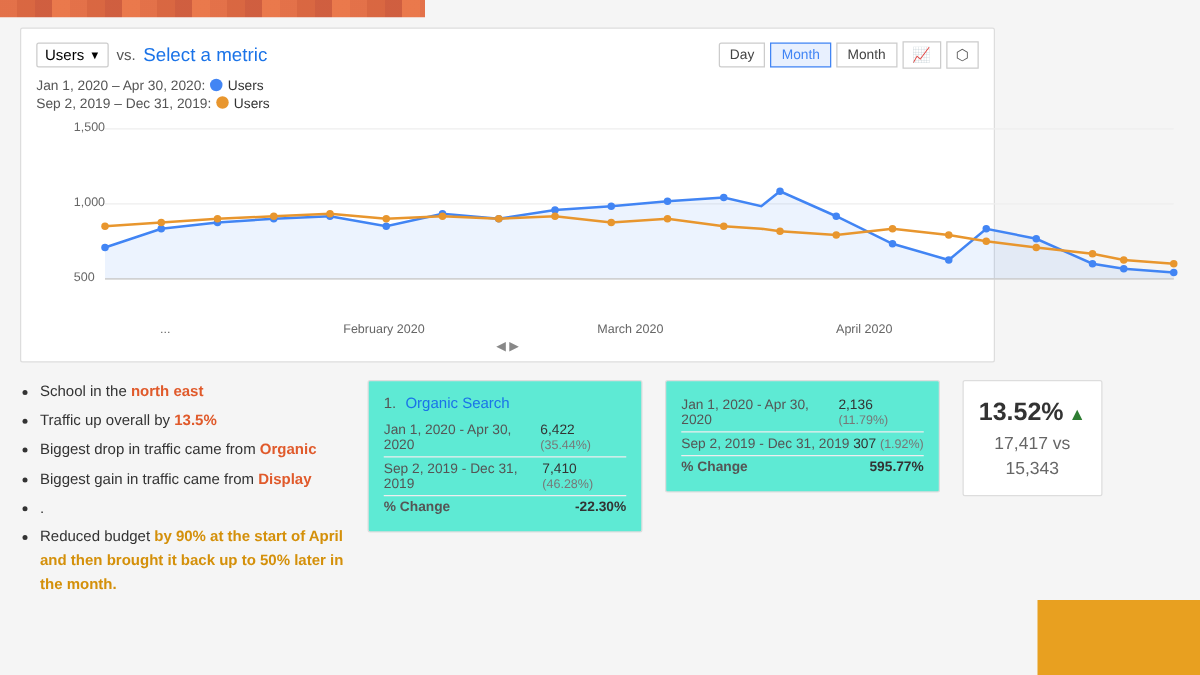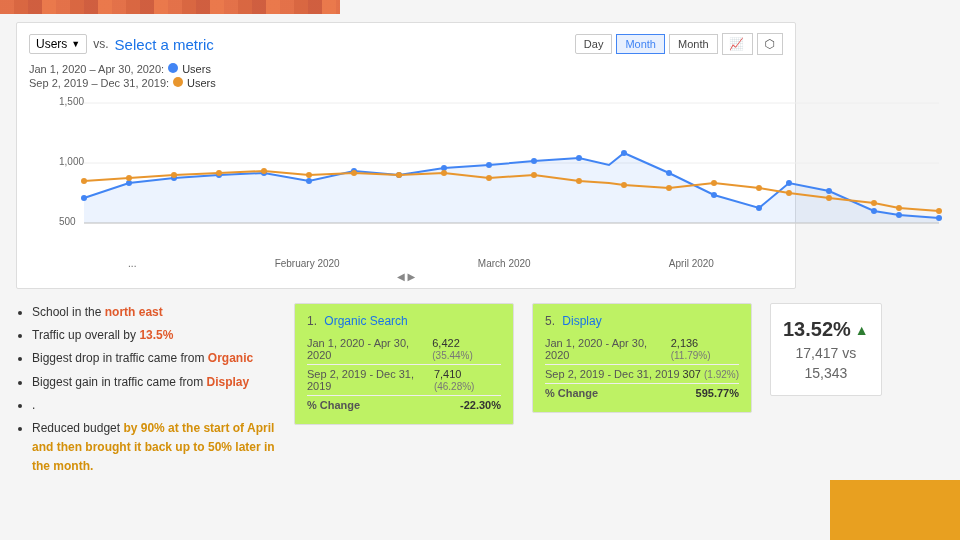--- a/index.html
+++ b/index.html
@@ -180,7 +180,7 @@
     
     .data-card {
       flex: 0 0 220px;
-      background: #bef264;
+      background: #5eead4;
       border: 1px solid #ddd;
       border-radius: 2px;
       padding: 10px 12px;

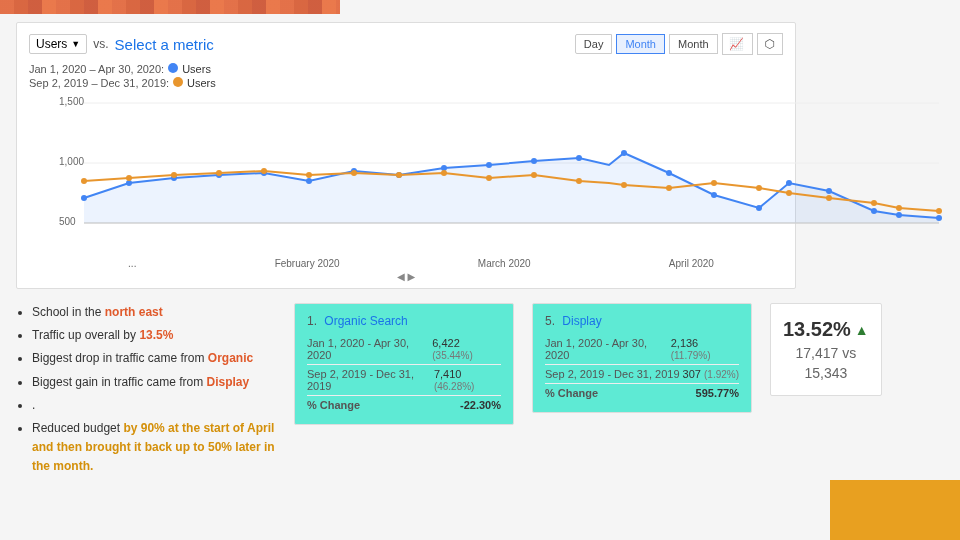--- a/index.html
+++ b/index.html
@@ -434,10 +434,6 @@
     </div>
 
     <div class="data-card">
-      <div class="data-card-title">
-        <span class="num">5.</span>
-        <span>Display</span>
-      </div>
       <div class="data-row">
         <span class="date-label">Jan 1, 2020 - Apr 30, 2020</span>
         <span class="value">2,136 <span class="sub">(11.79%)</span></span>

